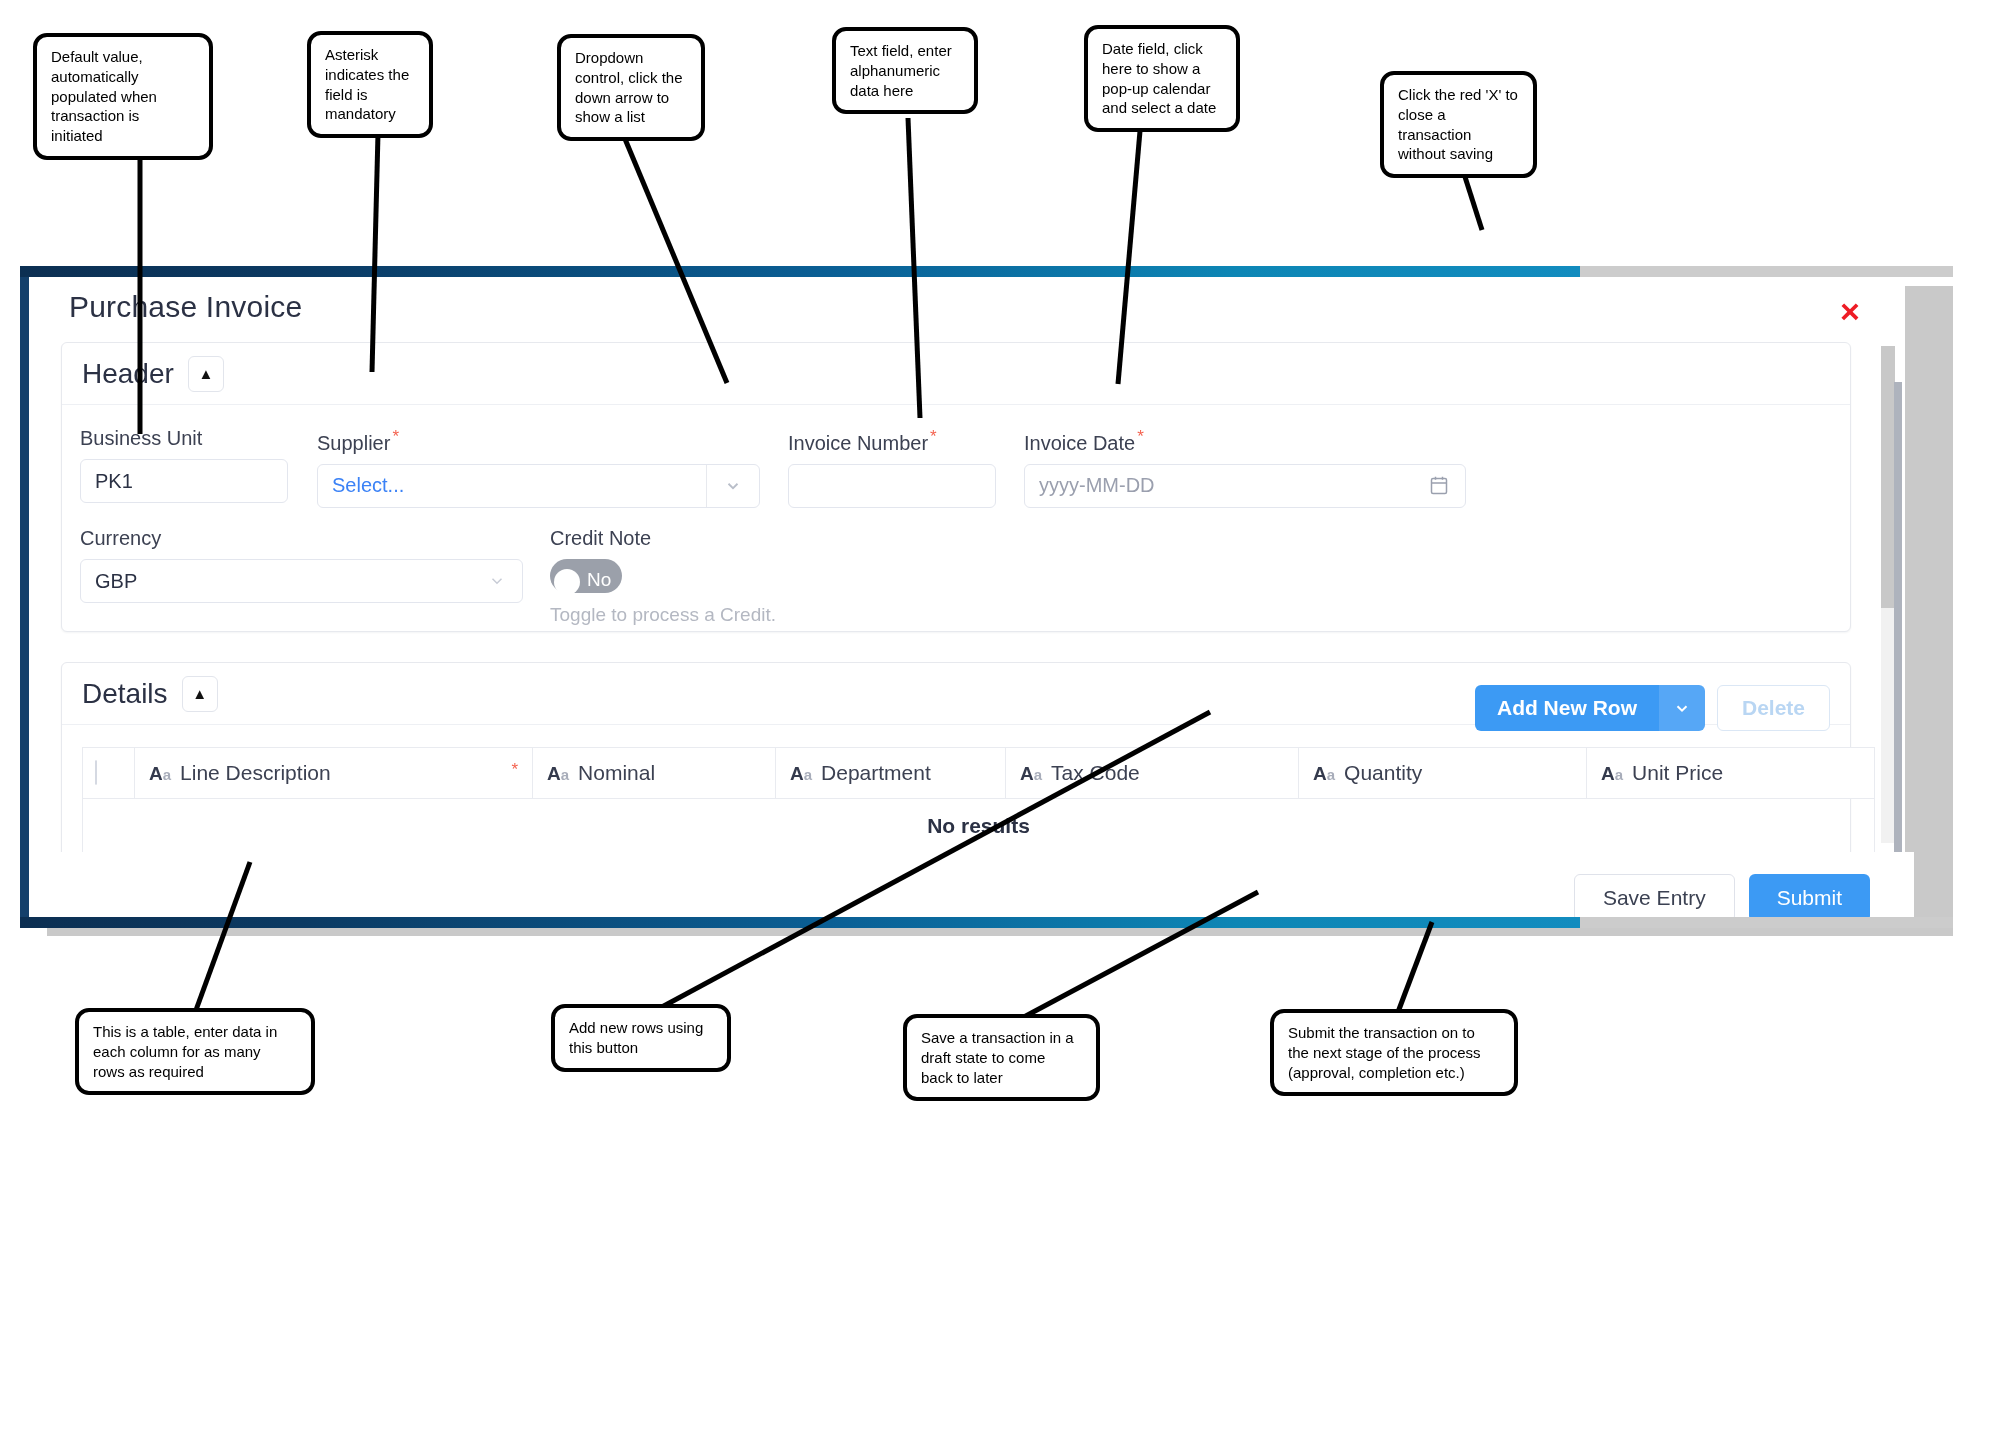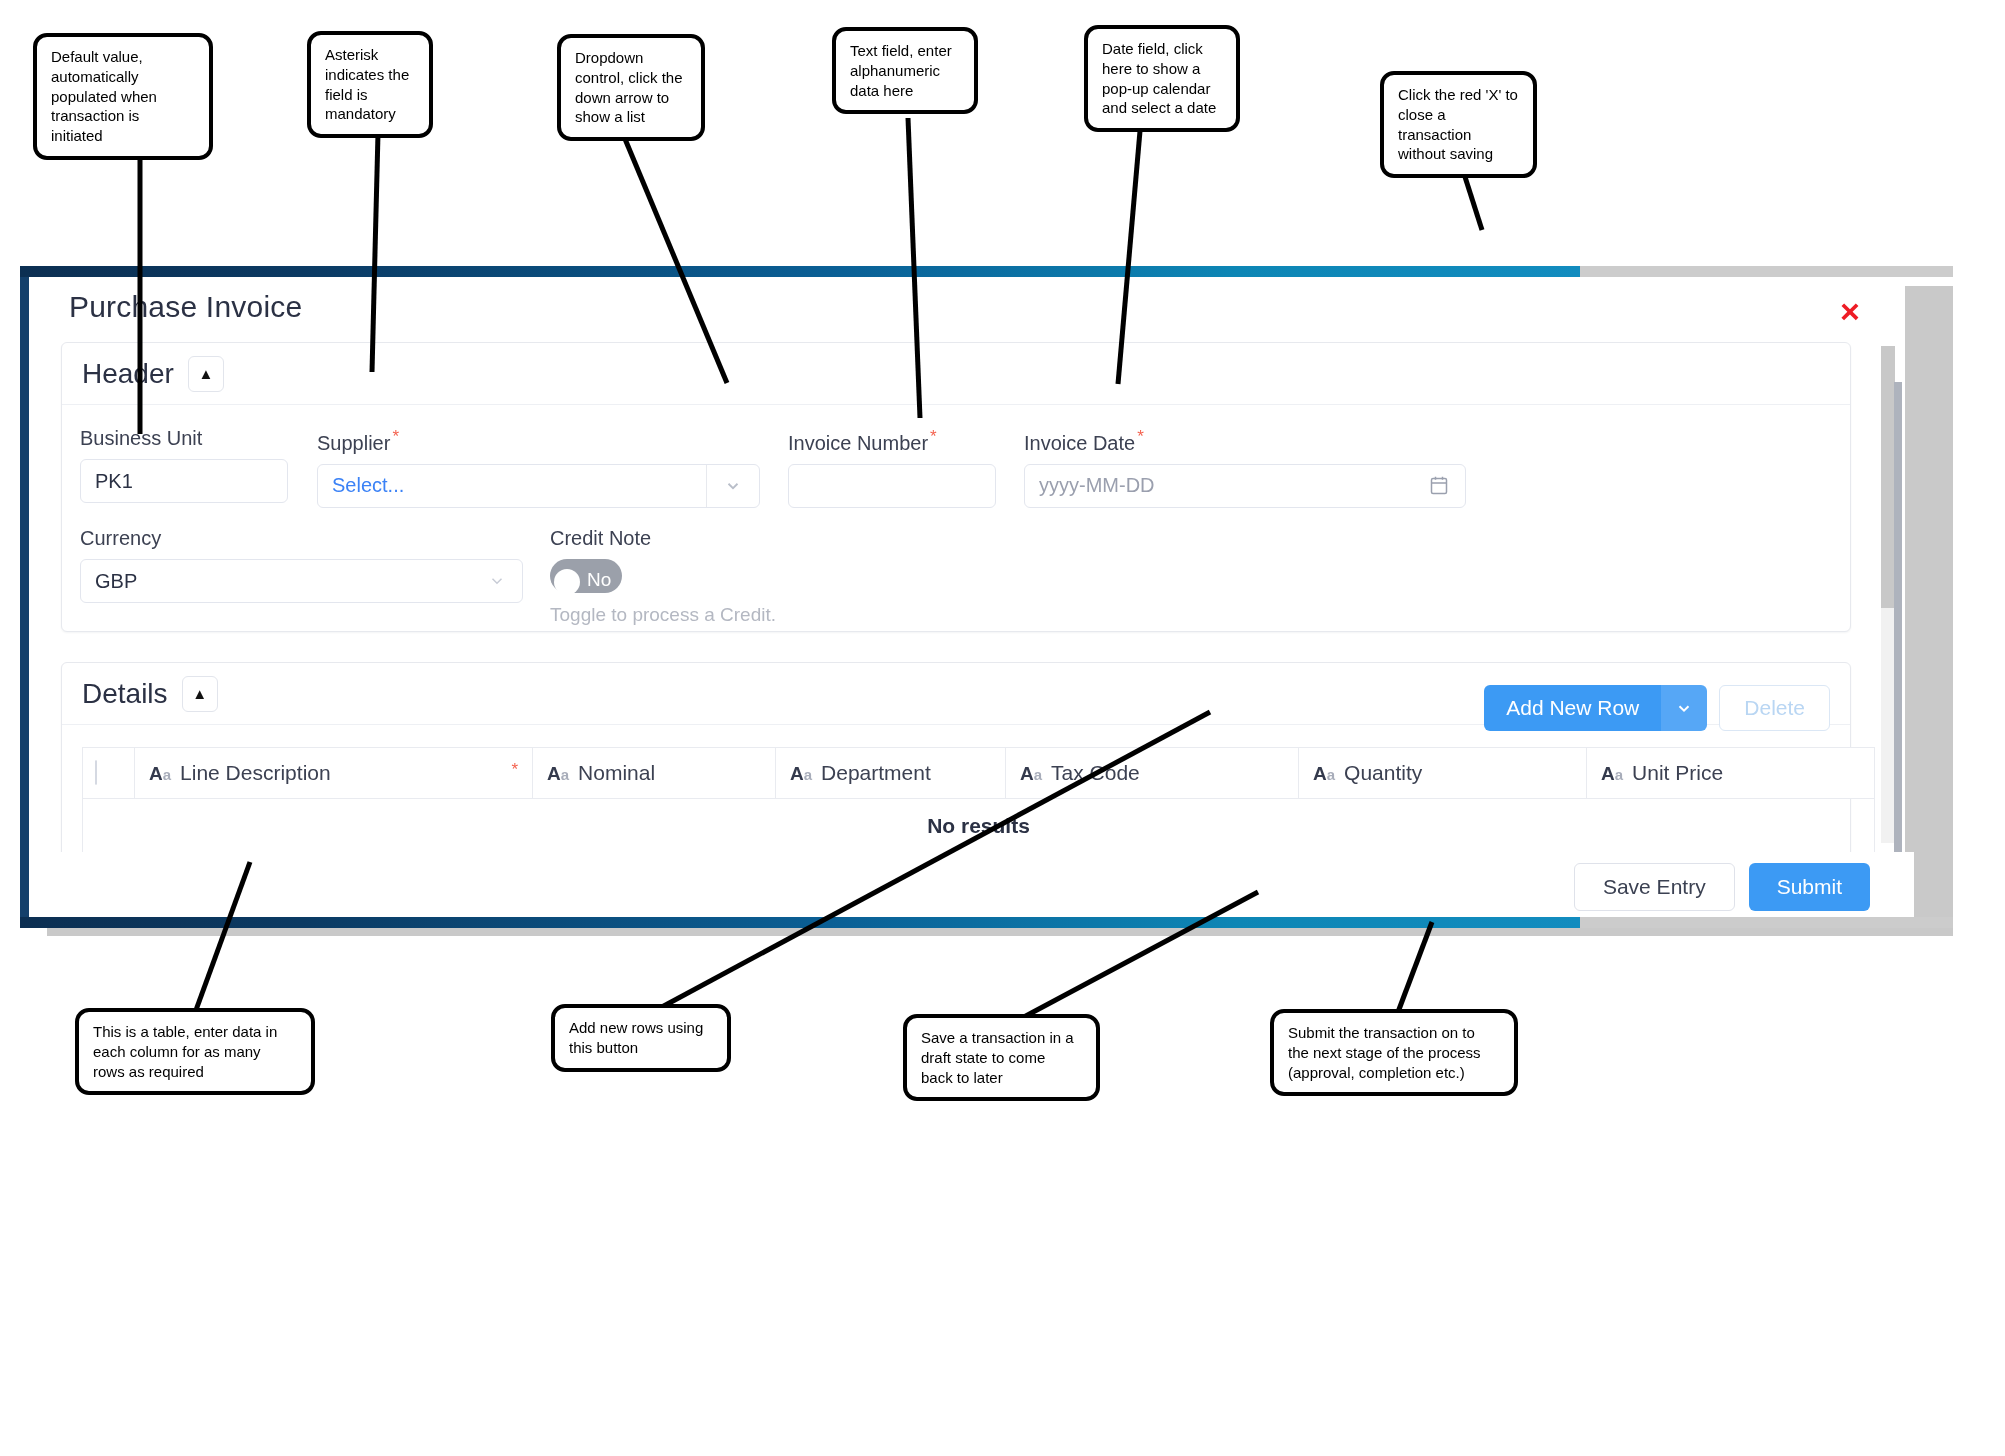--- a/index.html
+++ b/index.html
@@ -144,7 +144,7 @@
   .hint{font-size:19px;color:#b4b8c2;margin-top:11px;}
   
   .tbl-actions{
-    position:absolute;right:20px;top:22px;display:flex;align-items:center;gap:12px;
+    position:absolute;right:20px;top:22px;display:flex;align-items:center;gap:12px;font-weight:bold;
   }
   .btn{
     border-radius:6px;font-size:21px;cursor:pointer;box-sizing:border-box;

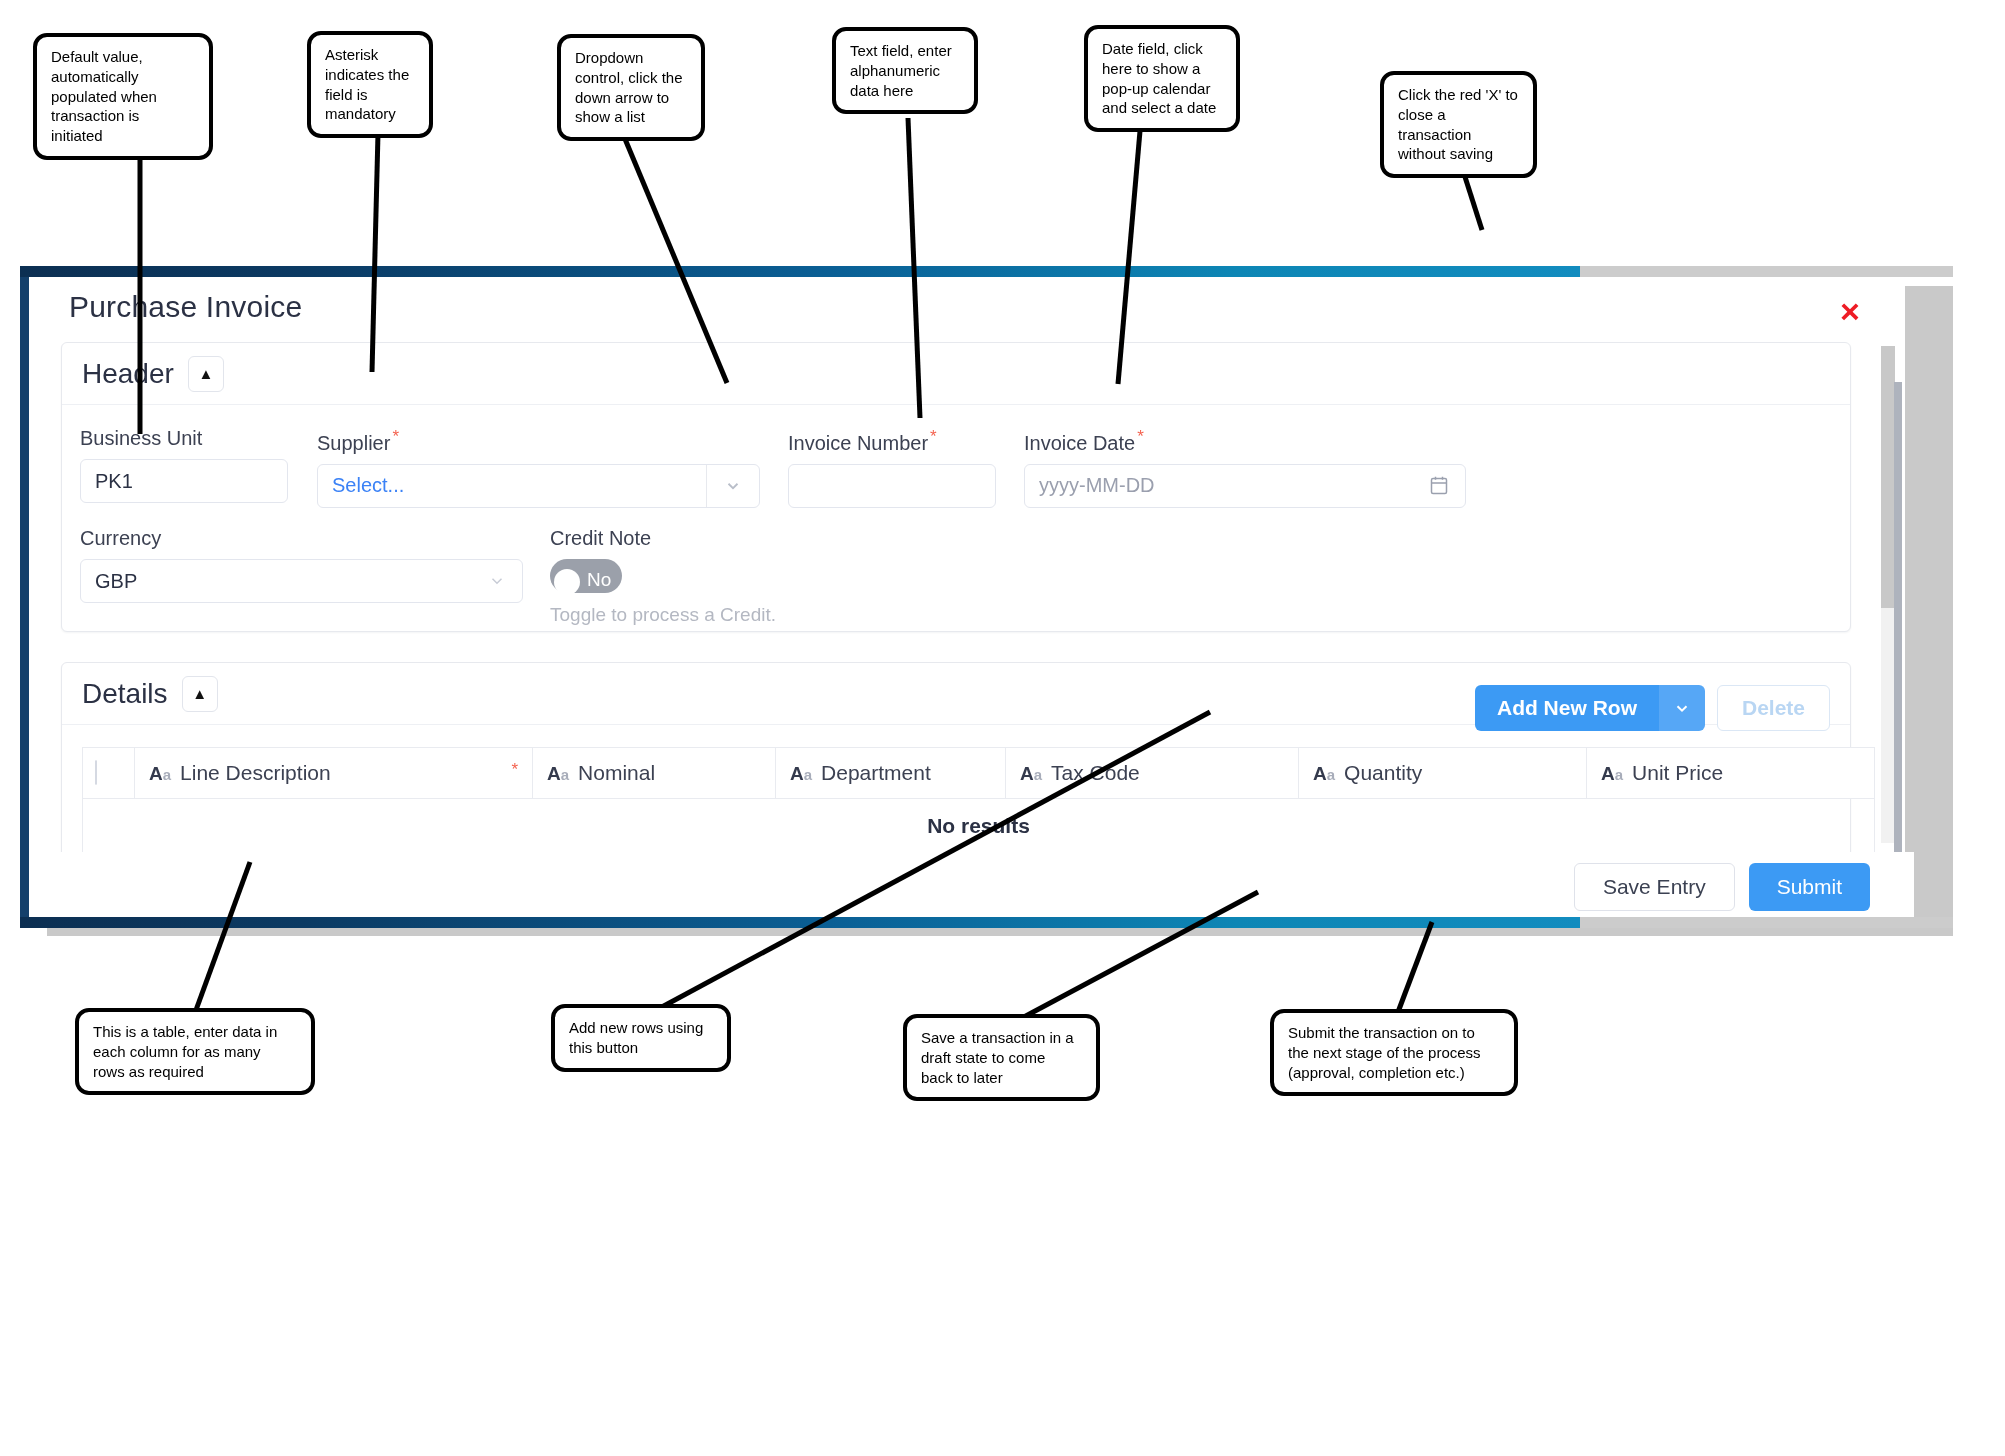--- a/index.html
+++ b/index.html
@@ -177,7 +177,7 @@
   
   .modal-foot{
     position:absolute;left:0;bottom:0;width:1885px;height:70px;
-    background:#fff;display:flex;align-items:center;justify-content:flex-end;
+    background:#fff;display:flex;align-items:flex-end;justify-content:flex-end;
     padding-right:44px;box-sizing:border-box;gap:14px;z-index:15;
   }
 </style>

